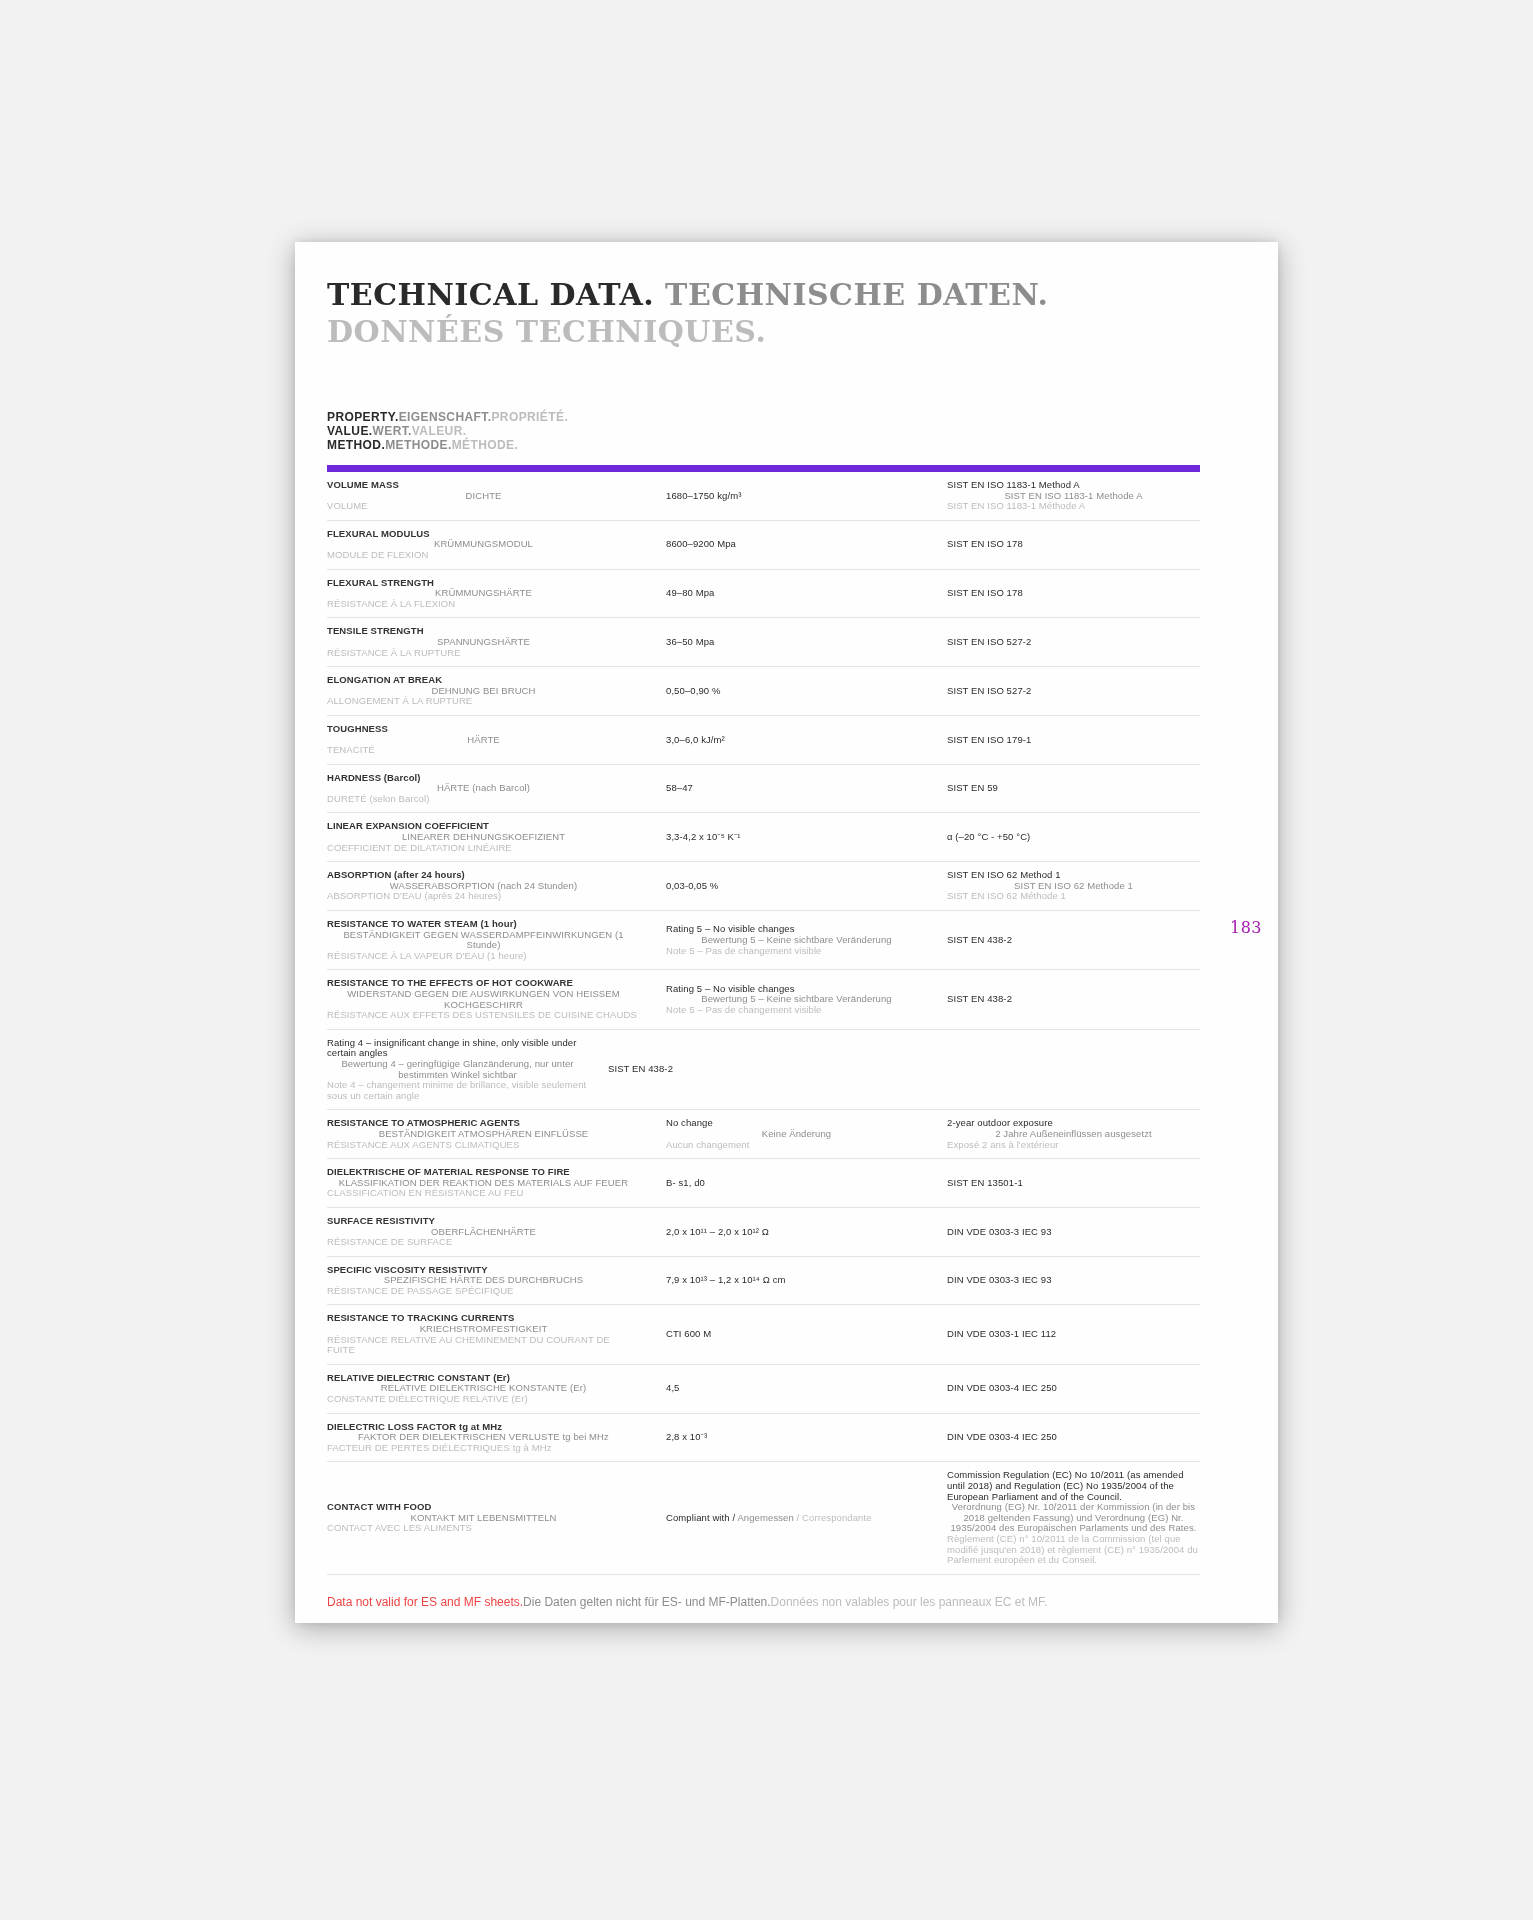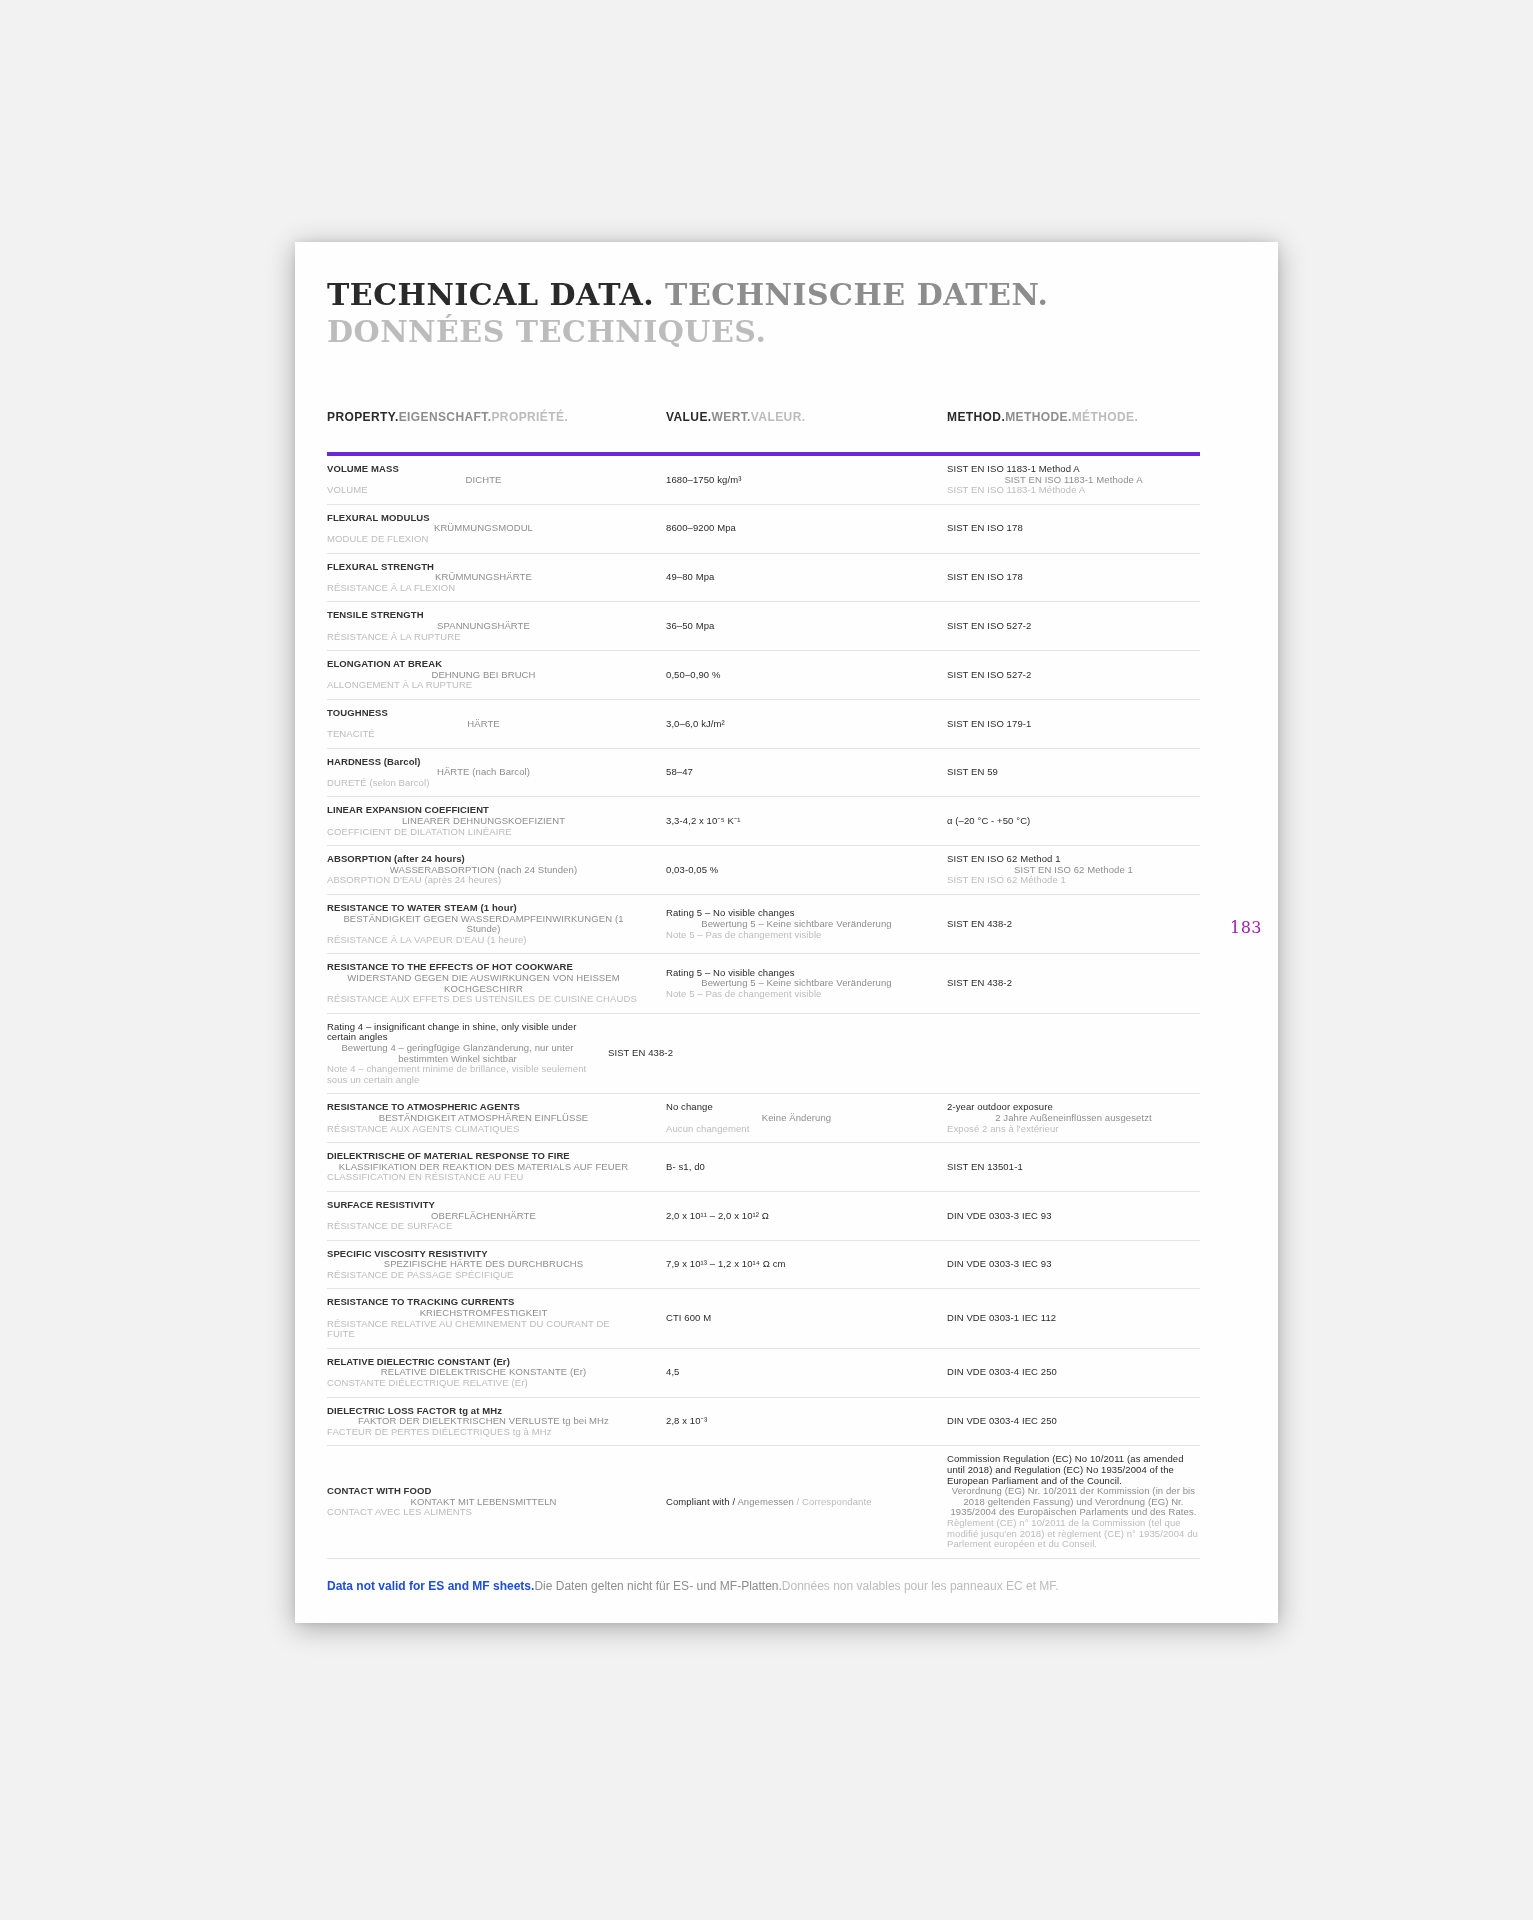--- a/index.html
+++ b/index.html
@@ -33,7 +33,7 @@
   .t-light{color:#bcbcbc;}
 
   .dtable{width:873px;margin-top:60px;}
-  .thead{display:flex;padding-bottom:28px;border-bottom:4px solid #6d28d9;}
+  .thead{display:flex;padding-bottom:13px;border-bottom:7px solid #6d28d9;flex-direction:column;}
   .th{font-size:12px;font-weight:700;letter-spacing:.4px;}
 
   .col-p{width:339px;box-sizing:border-box;padding-right:26px;}

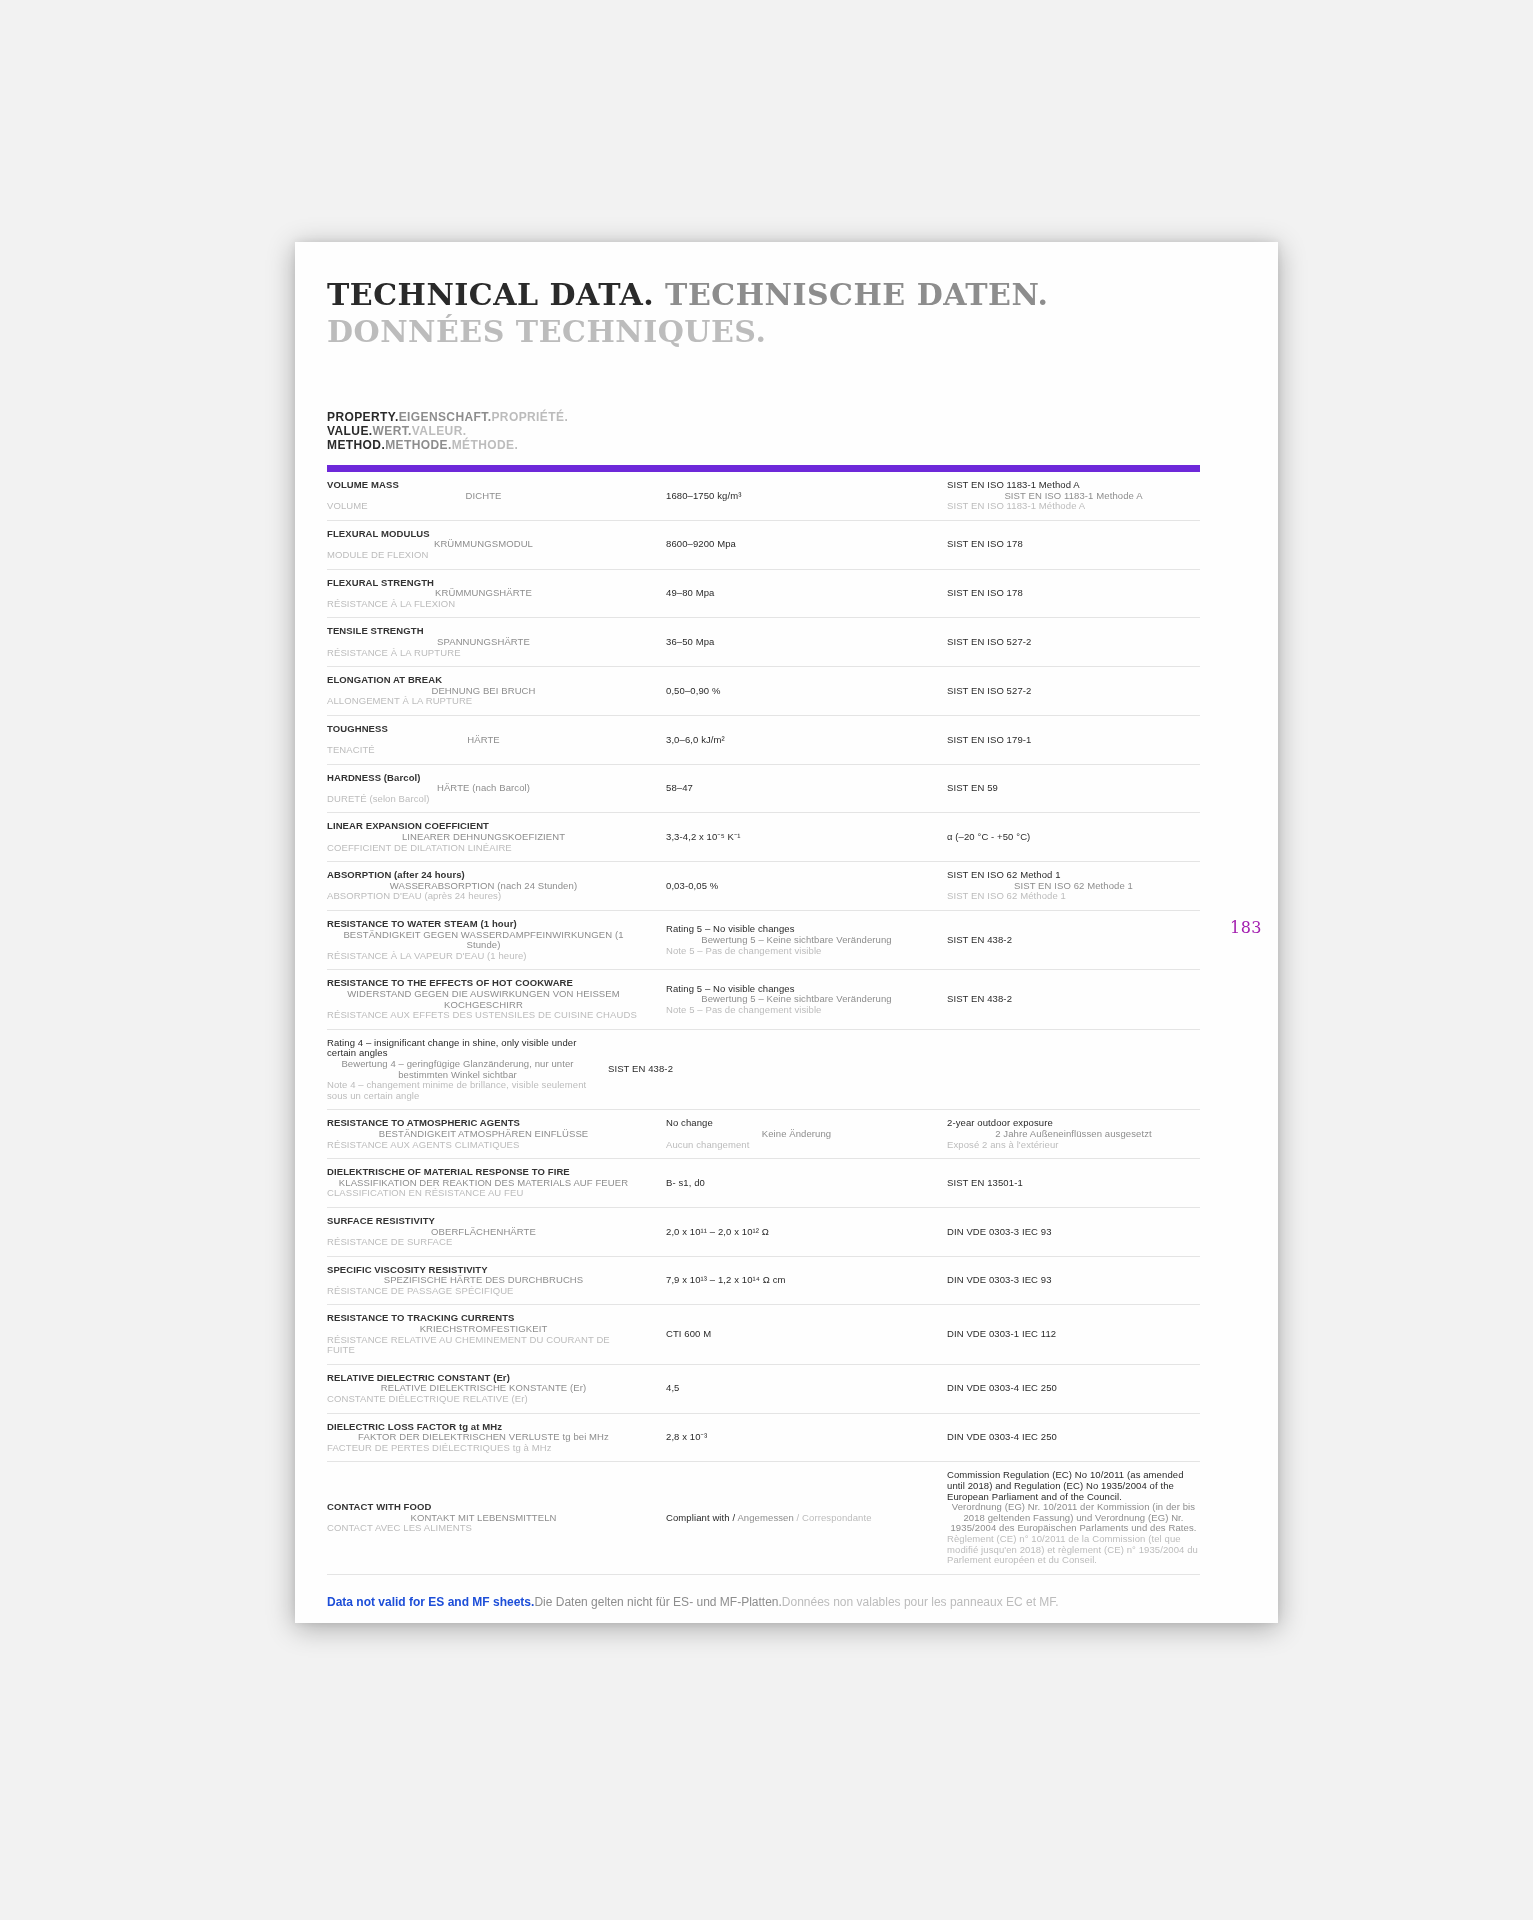--- a/index.html
+++ b/index.html
@@ -56,7 +56,7 @@
     line-height:15px;
     width:900px;
   }
-  .footnote .t-dark{font-weight:700;color:#1d4ed8;}
+  .footnote .t-dark{font-weight:400;color:#ef4444;}
 
   .pagenum{
     position:absolute;

